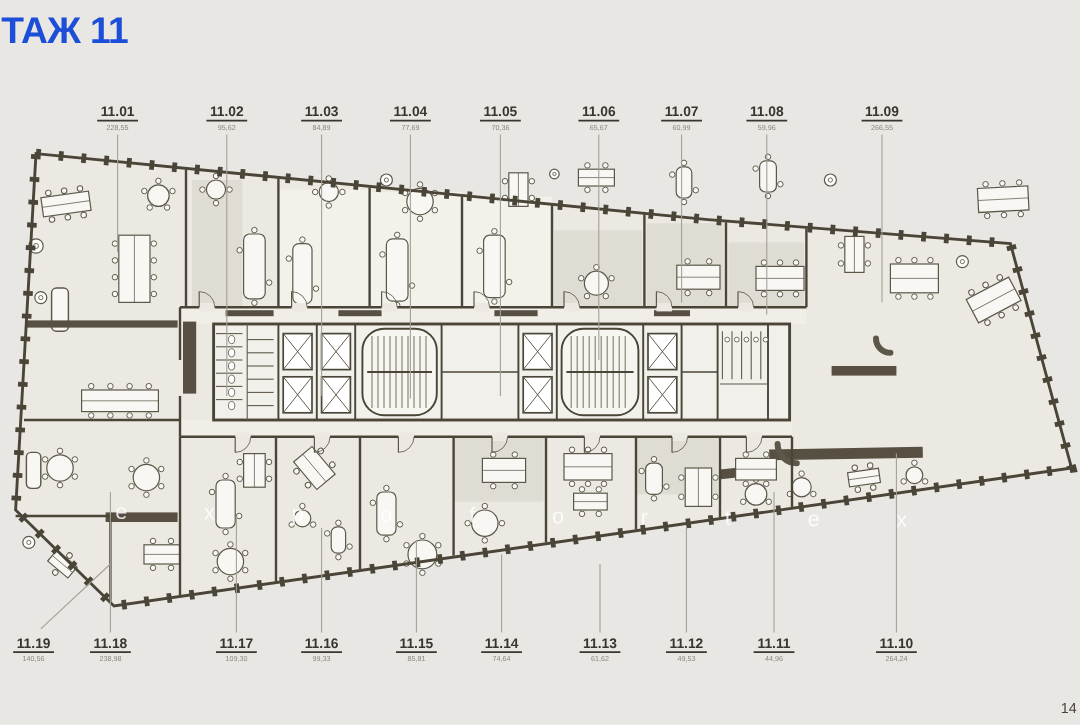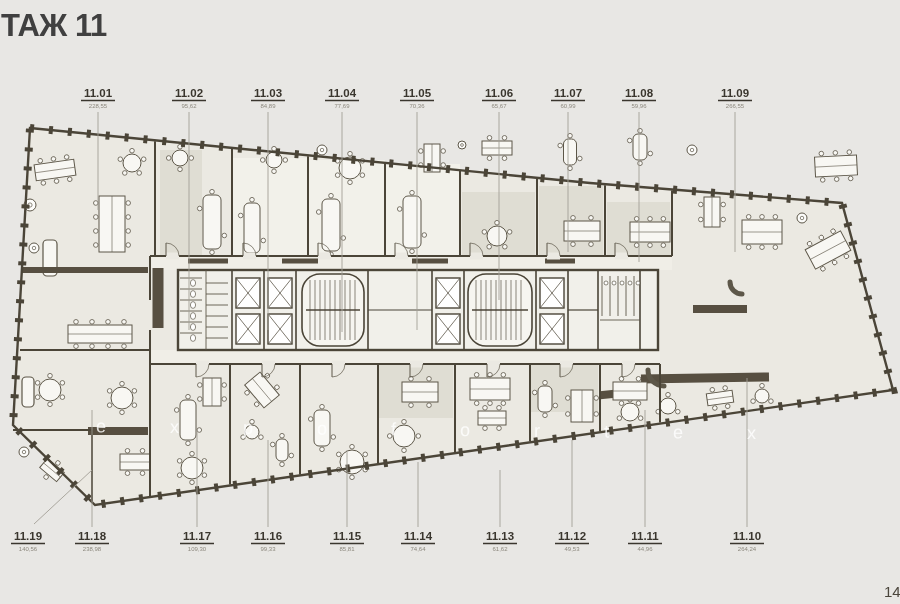--- a/index.html
+++ b/index.html
@@ -5,7 +5,7 @@
   html,body{margin:0;padding:0;}
   .page{position:relative;width:900px;height:604px;background:#e8e7e4;overflow:hidden;
         font-family:"Liberation Sans",sans-serif;}
-  .title{position:absolute;left:1px;top:8px;font-size:31px;font-weight:700;color:#404040;
+  .title{position:absolute;left:1px;top:8px;font-size:31px;font-weight:700;color:#1d4ed8;
          letter-spacing:-0.5px;white-space:nowrap;}
   .watermark{position:absolute;left:96px;top:420px;font-size:18px;color:#ffffff;opacity:.82;
              letter-spacing:64px;white-space:nowrap;transform:rotate(0.6deg);pointer-events:none;}

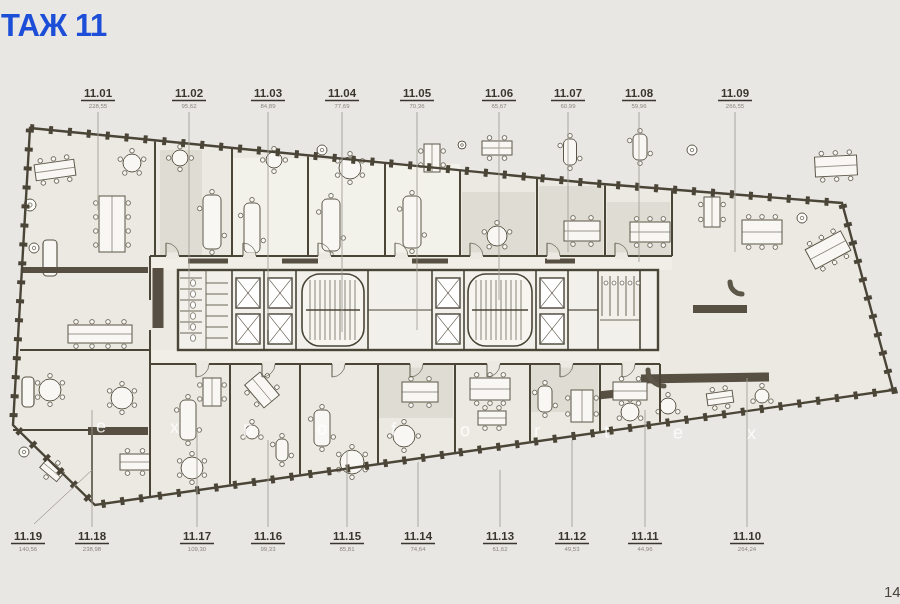--- a/index.html
+++ b/index.html
@@ -9,7 +9,7 @@
          letter-spacing:-0.5px;white-space:nowrap;}
   .watermark{position:absolute;left:96px;top:420px;font-size:18px;color:#ffffff;opacity:.82;
              letter-spacing:64px;white-space:nowrap;transform:rotate(0.6deg);pointer-events:none;}
-  .pagemark{position:absolute;left:884px;top:583px;font-size:15px;color:#4b463c;white-space:nowrap;}
+  .pagemark{position:absolute;left:884px;top:583px;font-size:12px;color:#4b463c;white-space:nowrap;}
   svg text{font-family:"Liberation Sans",sans-serif;}
   .uid{font-size:11.5px;font-weight:bold;fill:#3a362e;}
   .uarea{font-size:6px;fill:#8d897f;}

